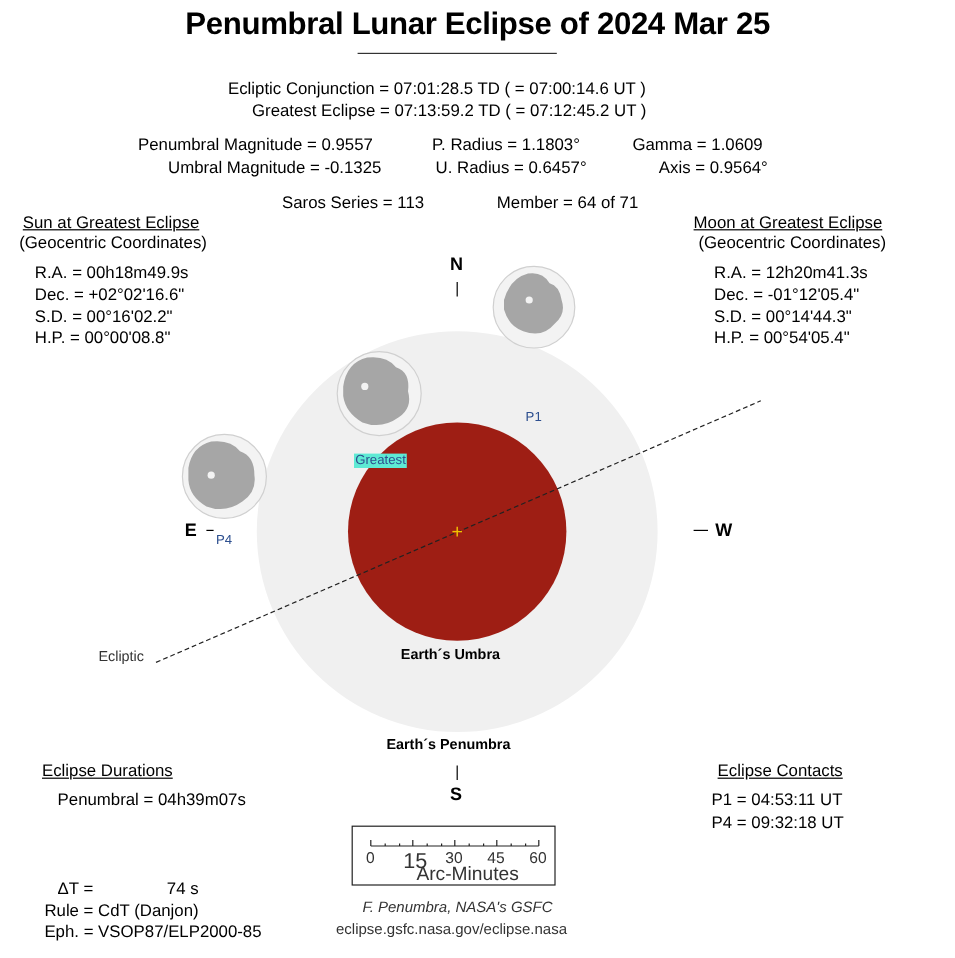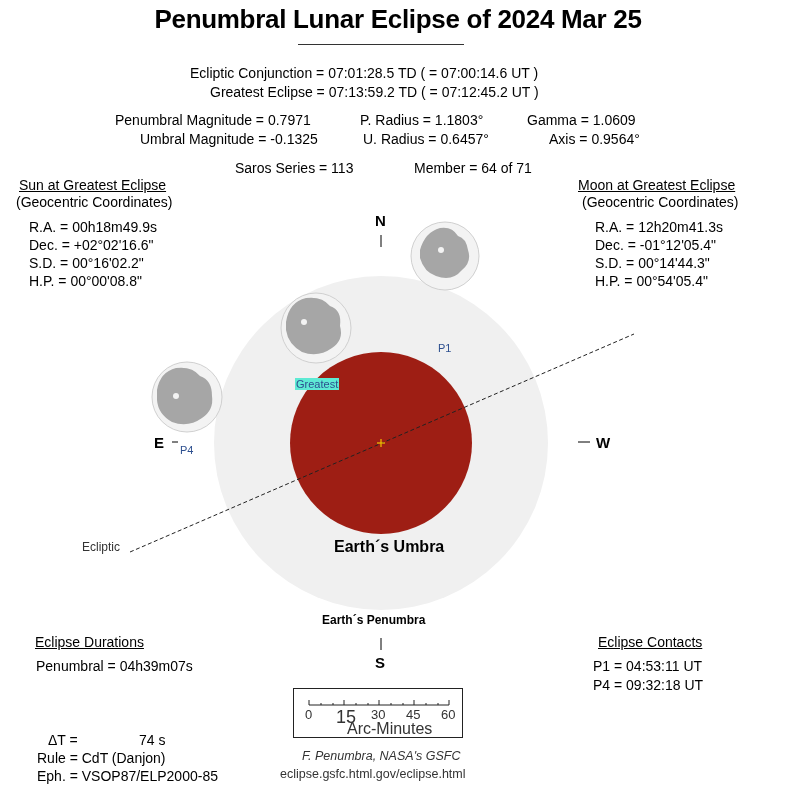--- a/index.html
+++ b/index.html
@@ -73,7 +73,7 @@
 <div class="abs t14" style="left:190px;top:65px;">Ecliptic Conjunction =  07:01:28.5 TD   ( = 07:00:14.6 UT )</div>
 <div class="abs t14" style="left:210px;top:84px;">Greatest Eclipse =  07:13:59.2 TD   ( = 07:12:45.2 UT )</div>
 
-<div class="abs t14" style="left:115px;top:112px;">Penumbral Magnitude =  0.7971</div>
+<div class="abs t14" style="left:115px;top:112px;">Penumbral Magnitude =  0.9557</div>
 <div class="abs t14" style="left:140px;top:131px;">Umbral Magnitude = -0.1325</div>
 <div class="abs t14" style="left:360px;top:112px;">P. Radius = 1.1803°</div>
 <div class="abs t14" style="left:363px;top:131px;">U. Radius = 0.6457°</div>

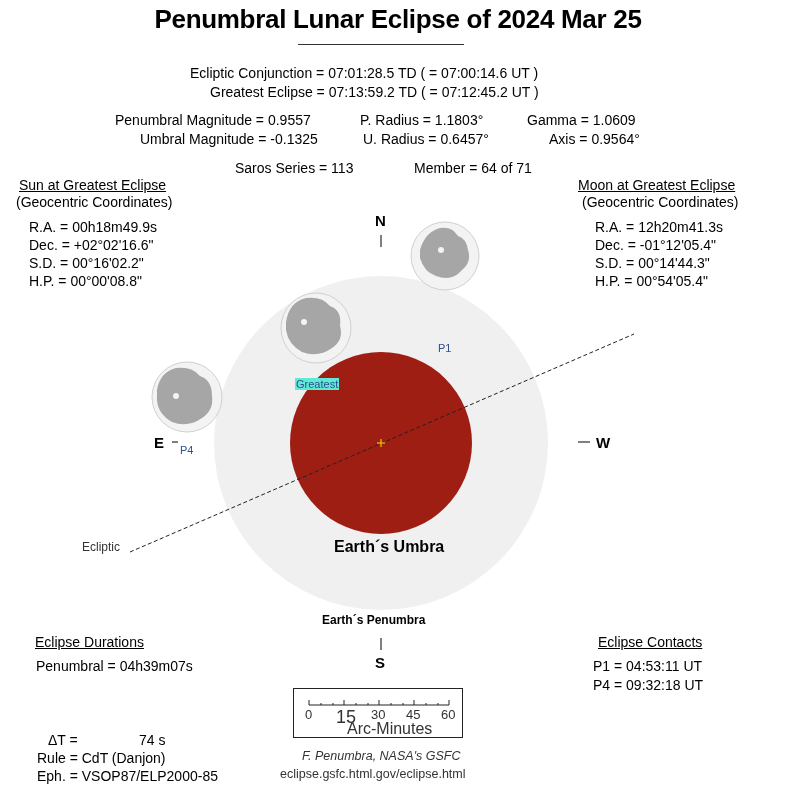--- a/index.html
+++ b/index.html
@@ -104,7 +104,7 @@
 <div class="abs blue" style="left:180px;top:444px;">P4</div>
 <div class="abs blue" style="left:295px;top:378px;background:#5eead4;padding:0 1px;">Greatest</div>
 <div class="abs" style="left:82px;top:540px;font-size:12px;color:#333;">Ecliptic</div>
-<div class="abs bold" style="left:334px;top:538px;font-size:16px;">Earth´s Umbra</div>
+<div class="abs bold" style="left:334px;top:538px;font-size:12px;">Earth´s Umbra</div>
 <div class="abs bold" style="left:322px;top:613px;font-size:12px;">Earth´s Penumbra</div>
 
 <div class="abs t14 u" style="left:35px;top:634px;">Eclipse Durations</div>

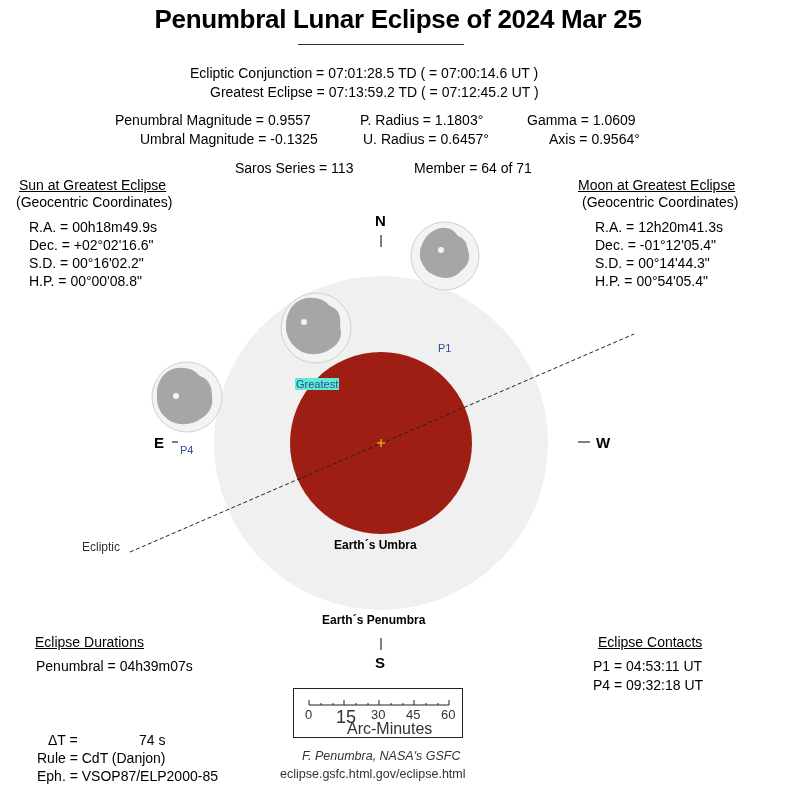--- a/index.html
+++ b/index.html
@@ -108,7 +108,7 @@
 <div class="abs bold" style="left:322px;top:613px;font-size:12px;">Earth´s Penumbra</div>
 
 <div class="abs t14 u" style="left:35px;top:634px;">Eclipse Durations</div>
-<div class="abs t14" style="left:36px;top:658px;text-align:center;">Penumbral = 04h39m07s</div>
+<div class="abs t14" style="left:48px;top:658px;text-align:center;">Penumbral = 04h39m07s</div>
 
 <div class="abs t14 u" style="left:598px;top:634px;">Eclipse Contacts</div>
 <div class="abs t14" style="left:593px;top:658px;">P1 = 04:53:11 UT</div>

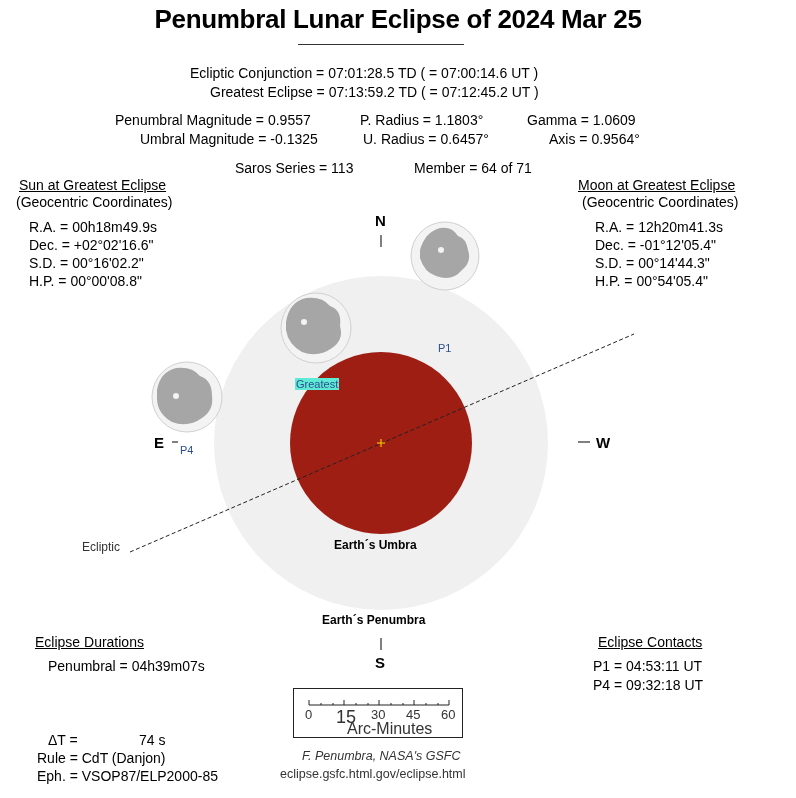--- a/index.html
+++ b/index.html
@@ -128,6 +128,6 @@
 <div class="abs" style="left:347px;top:720px;font-size:16px;color:#333;">Arc-Minutes</div>
 
 <div class="abs" style="left:302px;top:749px;font-size:12.5px;font-style:italic;color:#333;">F. Penumbra, NASA's GSFC</div>
-<div class="abs" style="left:280px;top:767px;font-size:12.5px;color:#333;">eclipse.gsfc.html.gov/eclipse.html</div>
+<div class="abs" style="left:280px;top:767px;font-size:12.5px;color:#333;">eclipse.gsfc.nasa.gov/eclipse.nasa</div>
 
 </body></html>

